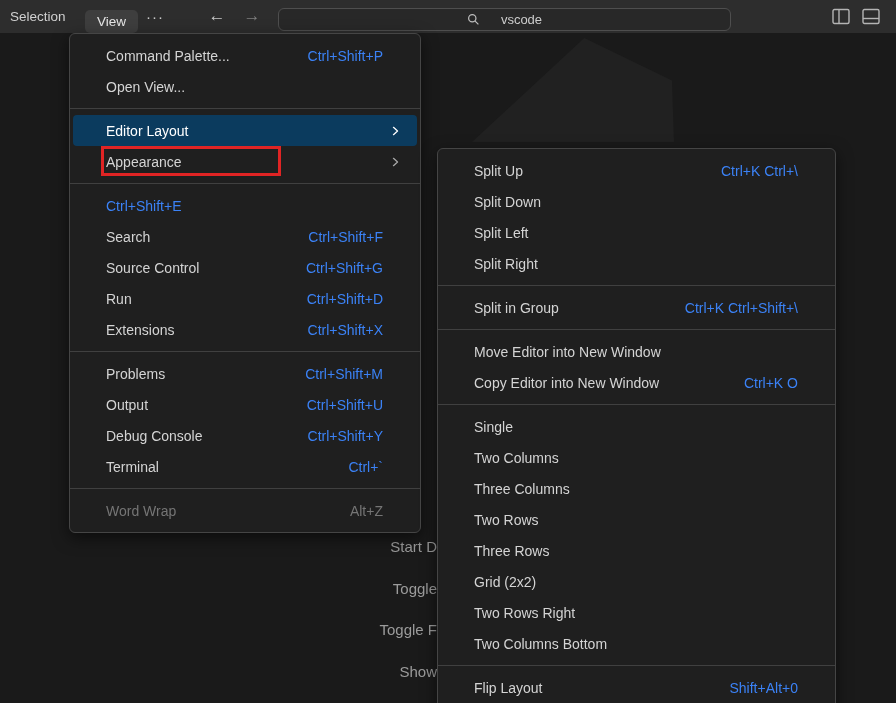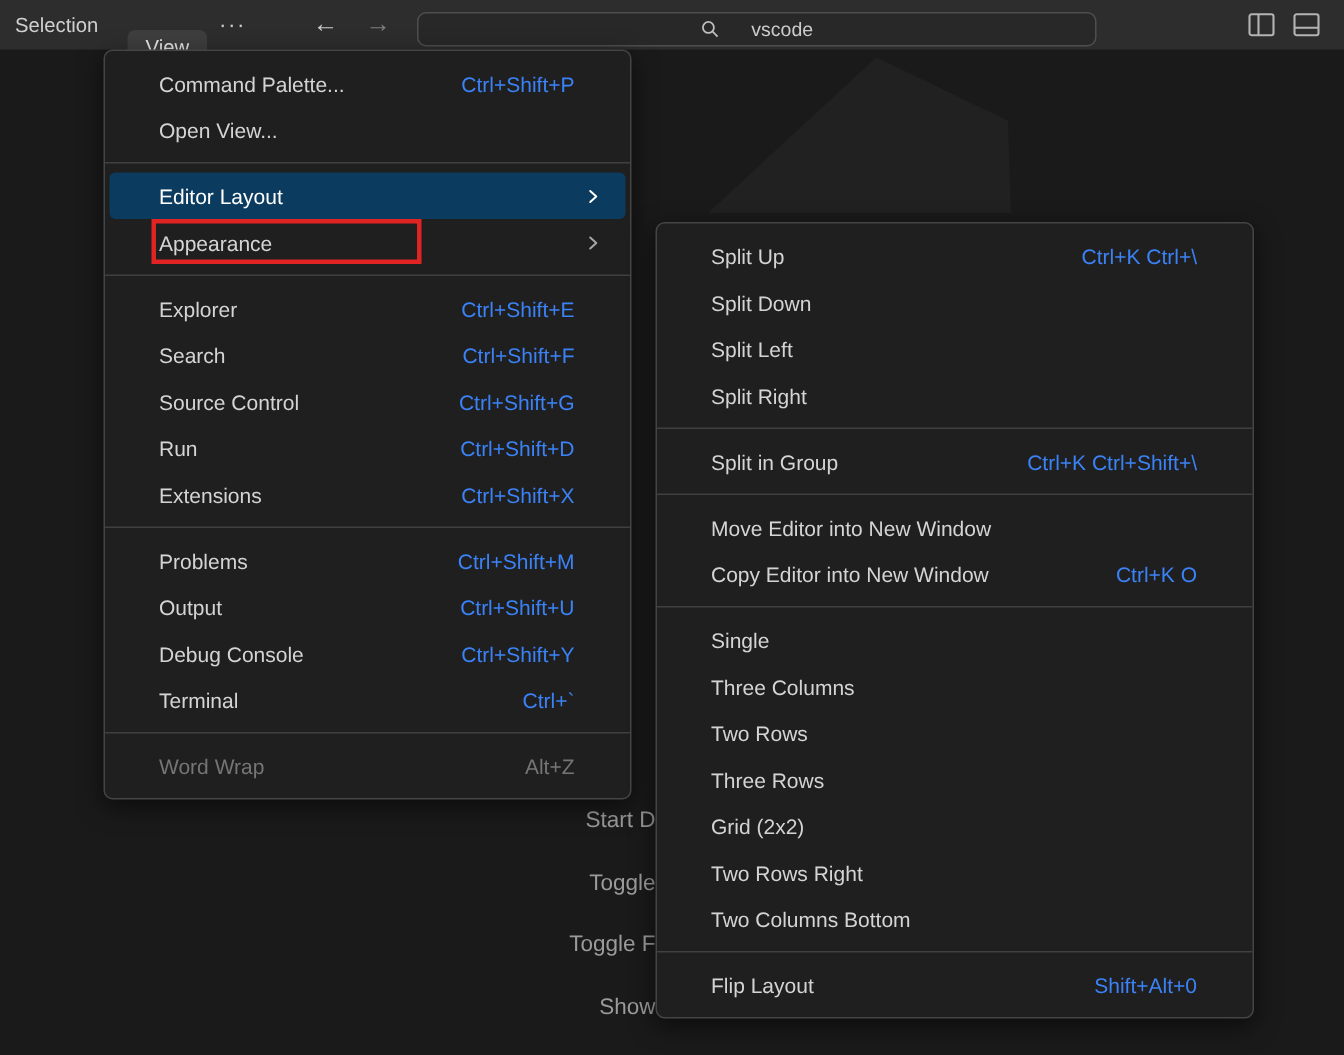--- a/index.html
+++ b/index.html
@@ -21,7 +21,7 @@
   }
   .mb-selection{left:10px;}
   .mb-view{
-    left:85px;top:20px;height:23px;line-height:23px;
+    left:85px;top:10px;height:23px;line-height:23px;
     padding:0 12px;border-radius:5px;background:#3e3e3e;color:#e6e6e6;
   }
   .mb-ellipsis{

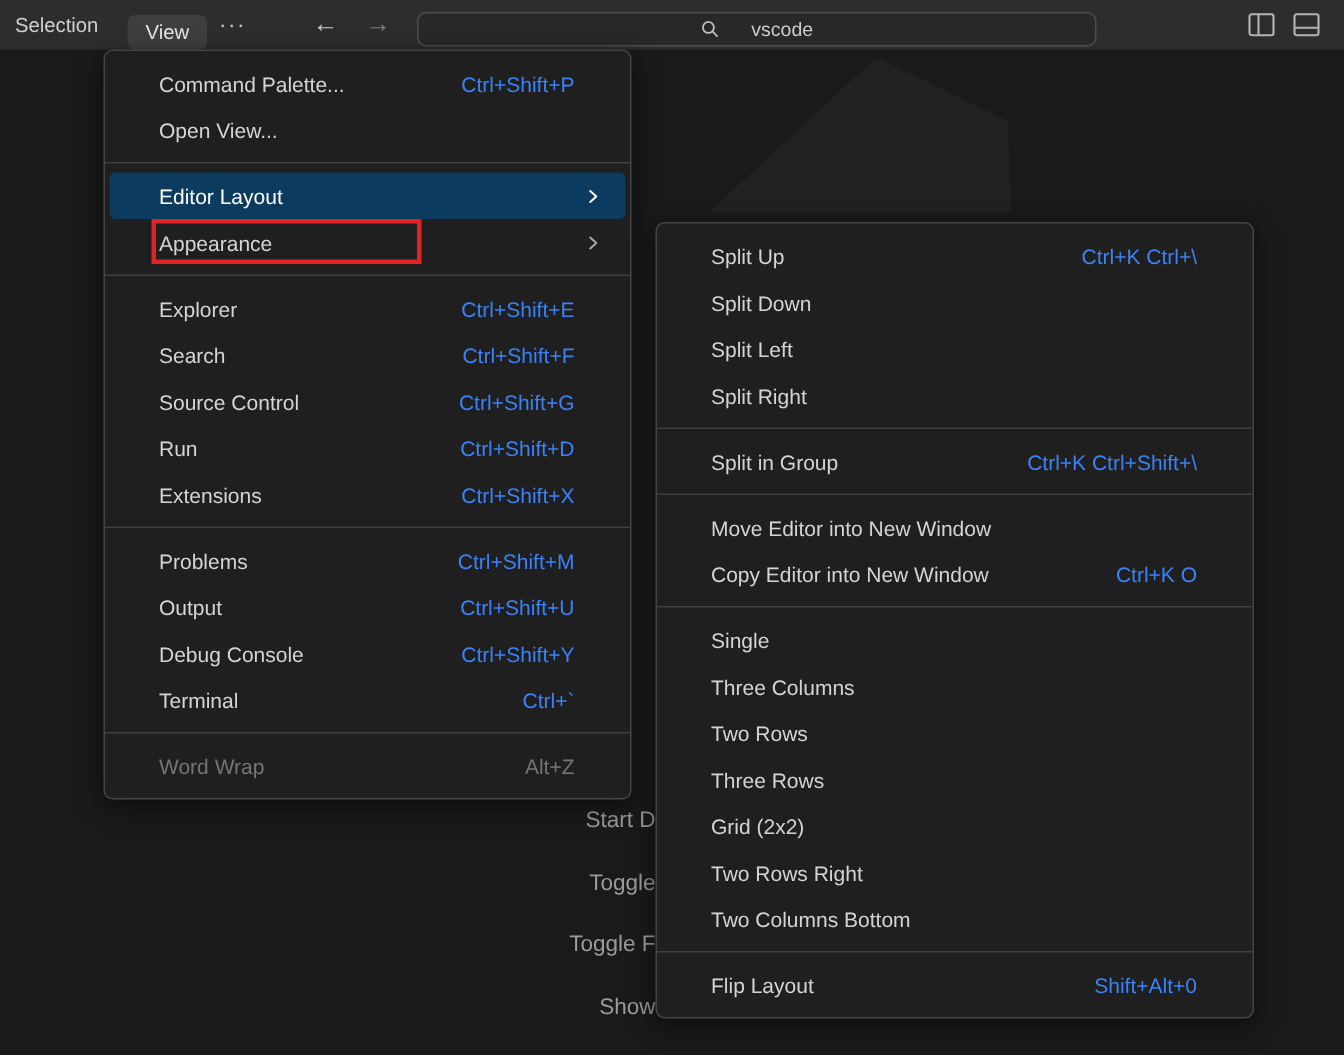--- a/index.html
+++ b/index.html
@@ -162,7 +162,6 @@
     </div>
     <div class="sep"></div>
     <div class="menu-item">
-      <span class="label">Explorer</span>
       <span class="shortcut">Ctrl+Shift+E</span>
     </div>
     <div class="menu-item">

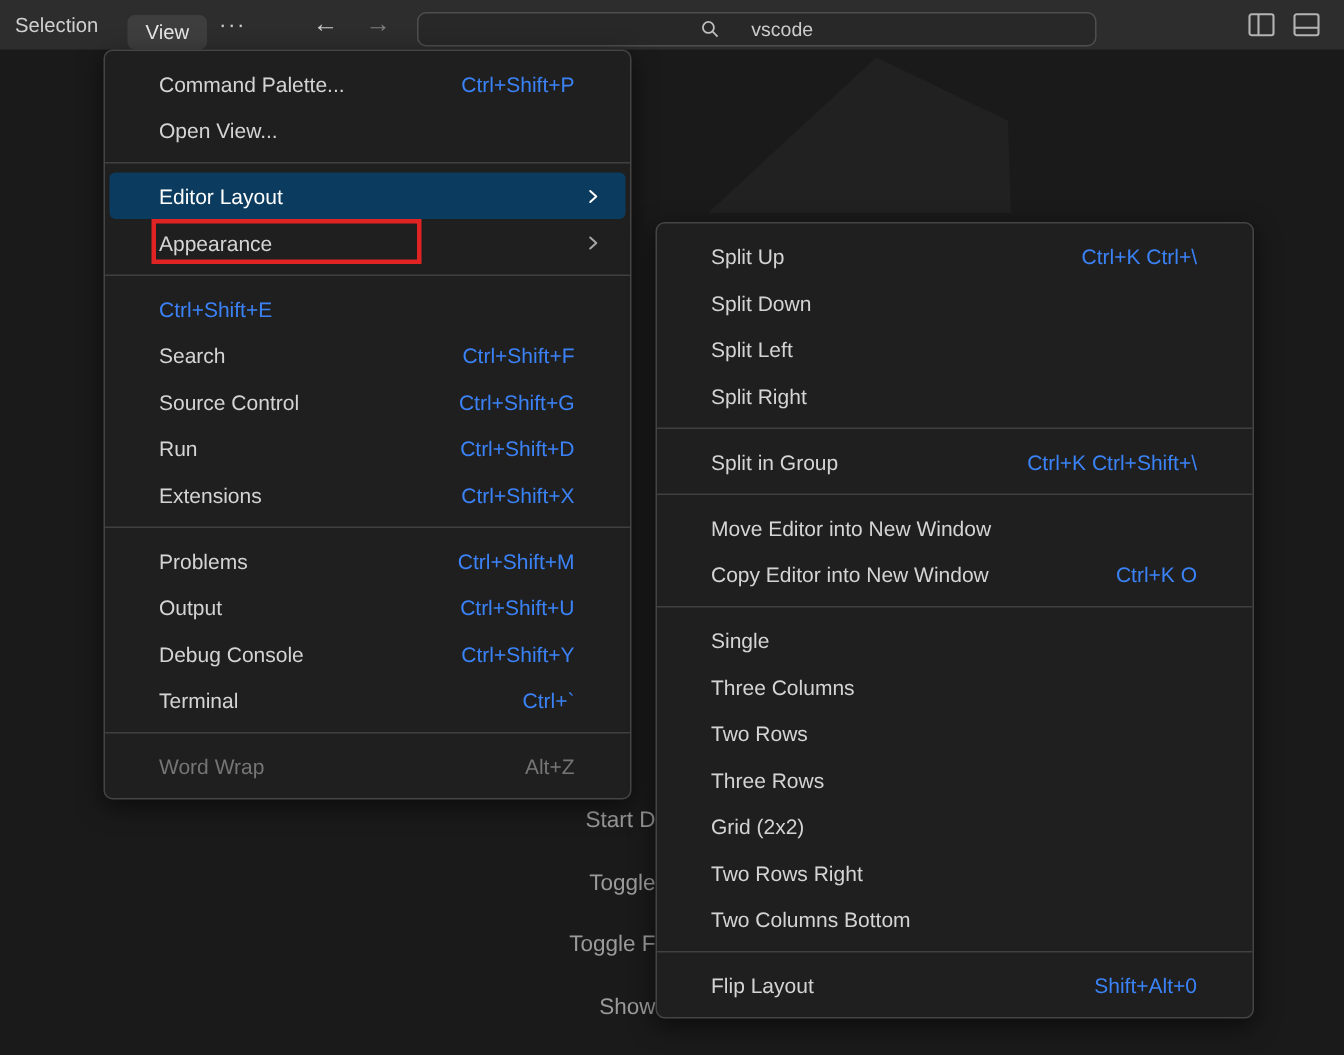--- a/index.html
+++ b/index.html
@@ -236,6 +236,9 @@
       <span class="label">Single</span>
     </div>
     <div class="menu-item">
+      <span class="label">Two Columns</span>
+    </div>
+    <div class="menu-item">
       <span class="label">Three Columns</span>
     </div>
     <div class="menu-item">

